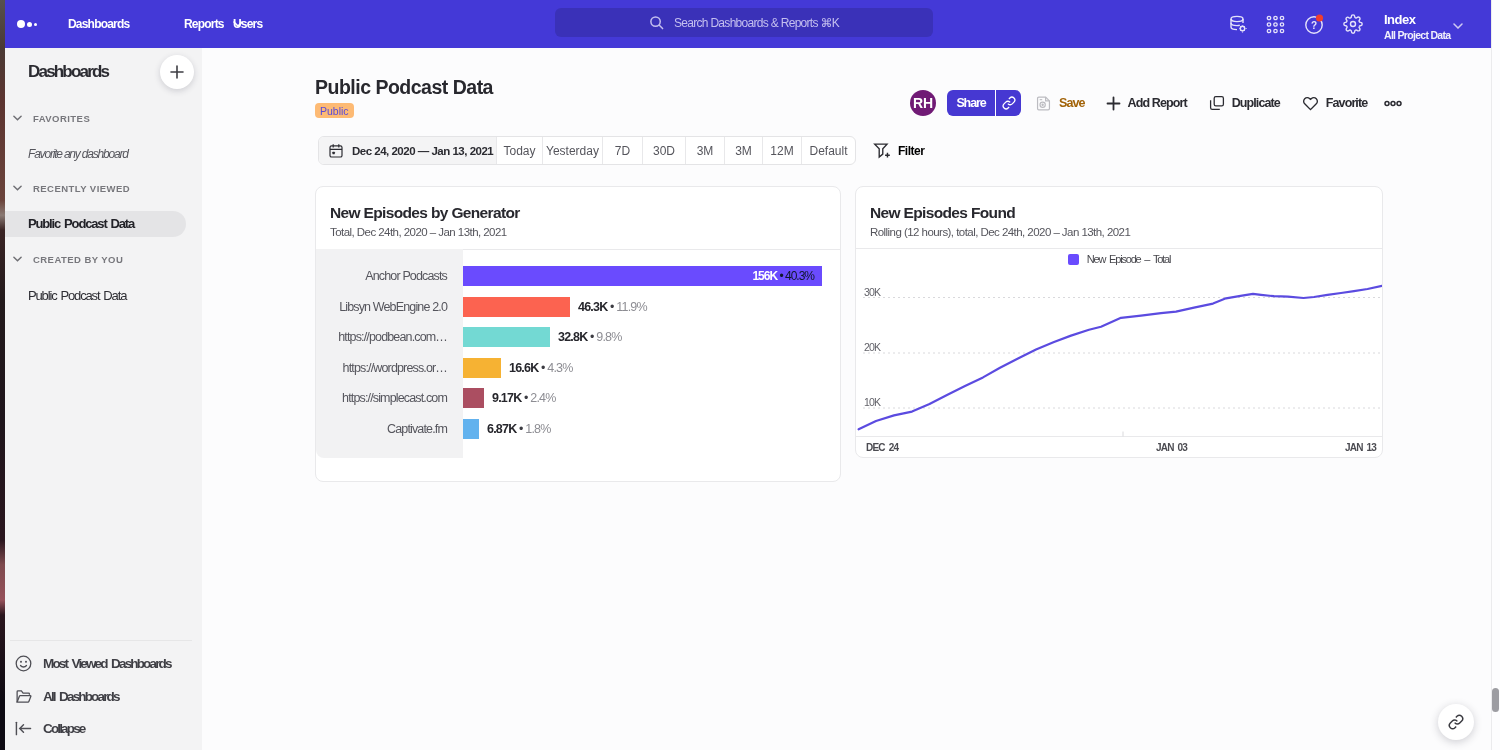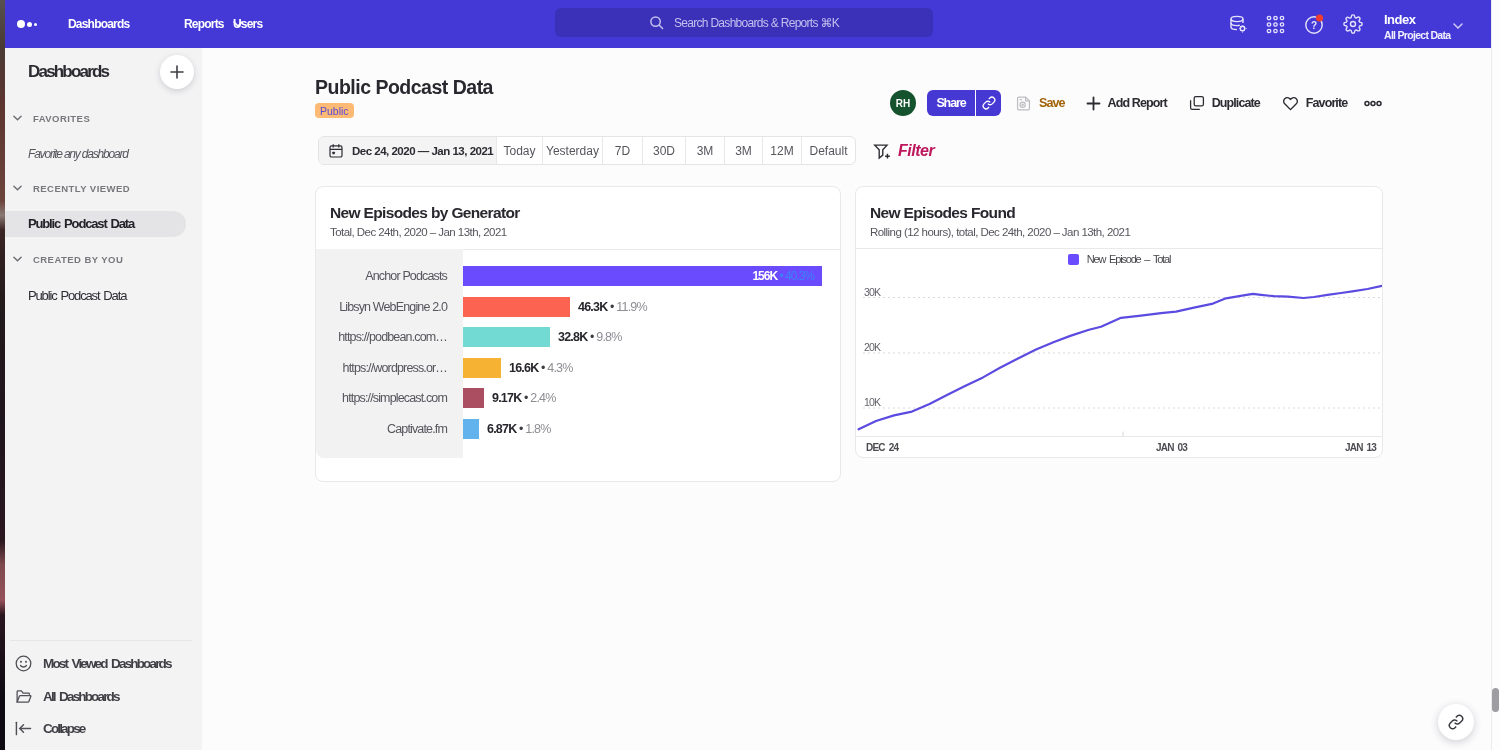--- a/index.html
+++ b/index.html
@@ -41,7 +41,7 @@
 .badge { position:absolute; left:113px; top:55px; background:#fdba74; color:#584ad9; font-size:10.5px; font-weight:400; padding:1.5px 5px; border-radius:4px; }
 
 .actions { position:absolute; left:688px; top:42px; height:26px; display:flex; align-items:center; }
-.avatar { width:26px; height:26px; border-radius:50%; background:#14532d; color:#fff; font-size:10px; font-weight:700; display:flex; align-items:center; justify-content:center; }
+.avatar { width:26px; height:26px; border-radius:50%; background:#701a75; color:#fff; font-size:14px; font-weight:700; display:flex; align-items:center; justify-content:center;margin-left:20px; }
 .sharebtn { display:flex; margin-left:11px; height:26px; border-radius:6px; overflow:hidden; background:#4638d2; }
 .share-l { width:48px; color:#fff; font-size:12.5px; font-weight:700; letter-spacing:-1.1px; display:flex; align-items:center; justify-content:center; }
 .share-r { width:26px; border-left:1px solid #ffffff; display:flex; align-items:center; justify-content:center; }

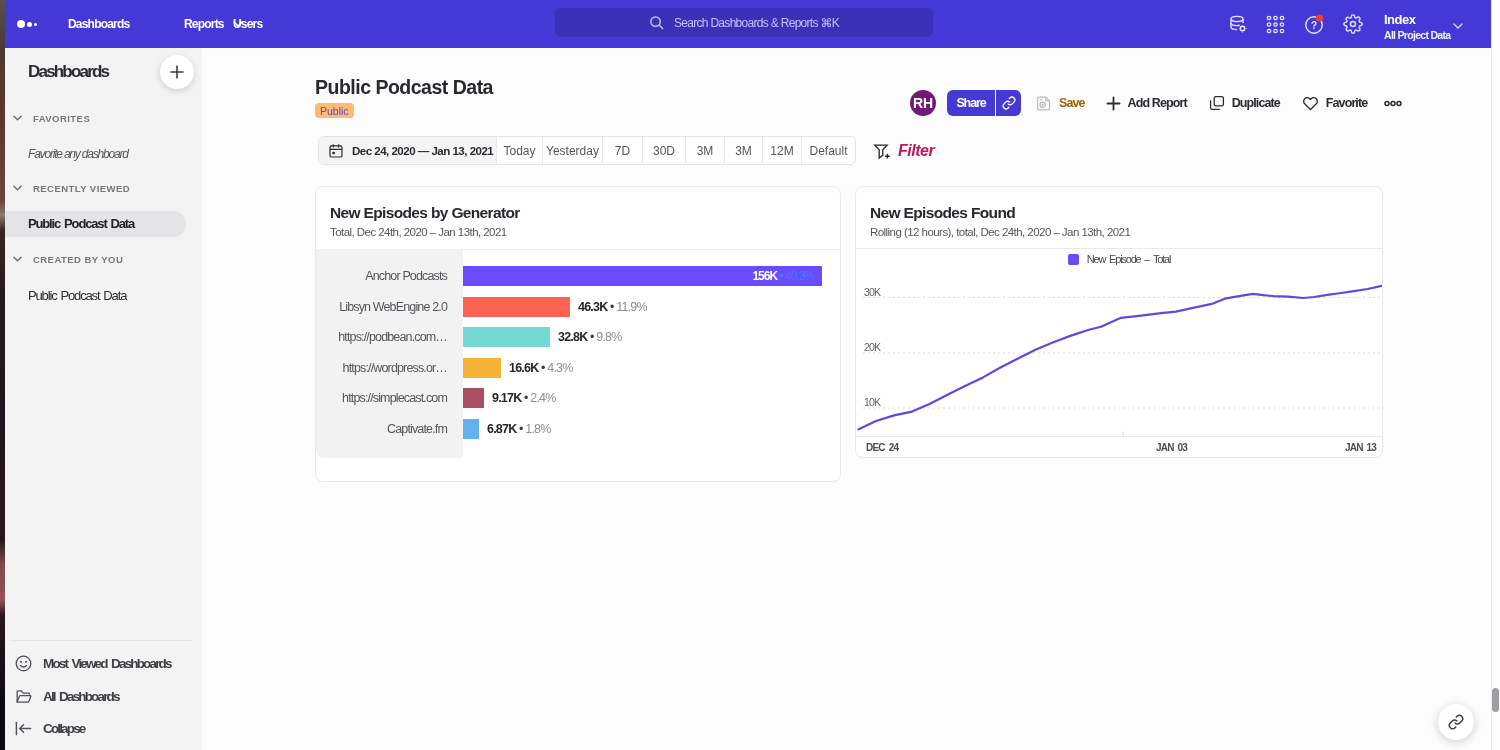--- a/index.html
+++ b/index.html
@@ -54,7 +54,7 @@
 .db-seg { display:flex; align-items:center; justify-content:center; font-size:12px; color:#55555c; border-left:1px solid #e8e8ea; }
 .db-date { background:#f4f4f5; border-left:none; font-weight:700; color:#2b2b31; justify-content:flex-start; padding-left:9px; font-size:11.5px; letter-spacing:-0.5px; white-space:nowrap; }
 .db-date svg { margin-right:8px; }
-.filterbtn { position:absolute; left:671px; top:94px; display:flex; align-items:center; font-size:16px; font-weight:700; letter-spacing:-0.5px; color:#be185d;font-style:italic; }
+.filterbtn { position:absolute; left:671px; top:94px; display:flex; align-items:center; font-size:12px; font-weight:700; letter-spacing:-0.5px; color:#000000; }
 .filterbtn svg { margin-right:8px; }
 
 

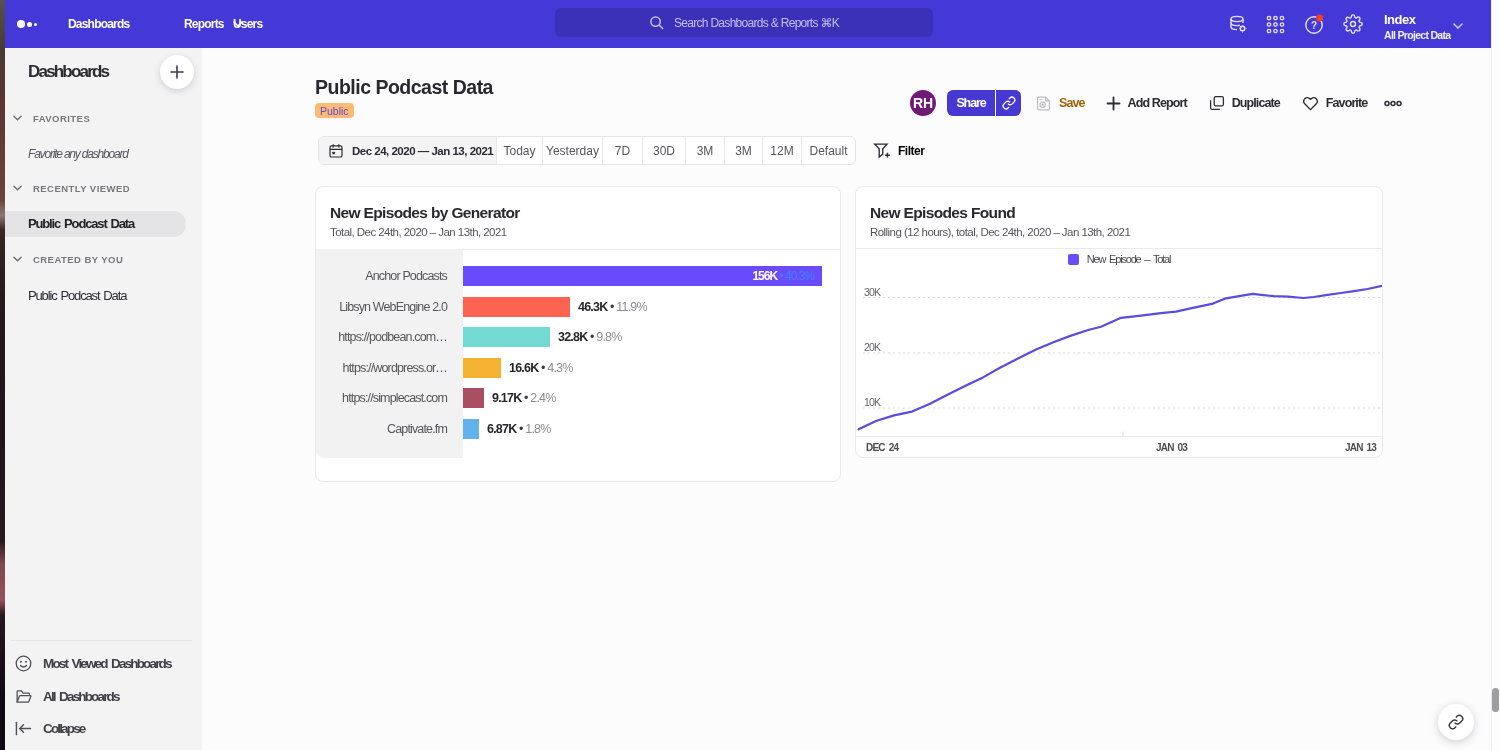--- a/index.html
+++ b/index.html
@@ -73,7 +73,7 @@
 .bval b { color:#26262c; font-weight:700; }
 .bval span { color:#8d8d93; } .bval i { font-style:normal; color:#3c3c42; }
 .inbar { position:absolute; color:#fff; font-size:12px; font-weight:700; letter-spacing:-1px; line-height:20px; text-align:right; }
-.inbar span { color:#3b82f6; font-weight:400; }
+.inbar span { color:#0f172a; font-weight:400; }
 
 
 .legend { position:absolute; left:0; top:66px; width:100%; display:flex; justify-content:center; align-items:center; font-size:11px; letter-spacing:-1.2px; word-spacing:2px; color:#47474d; }

